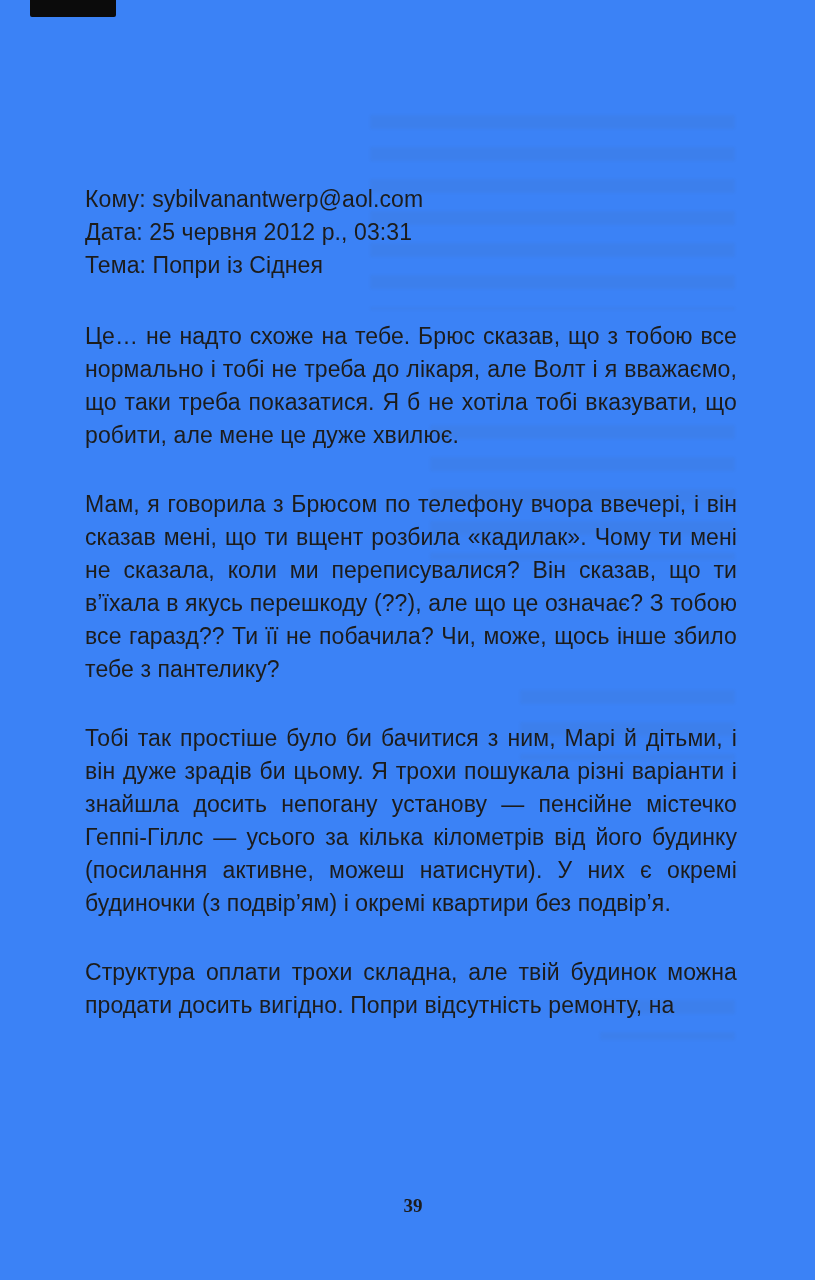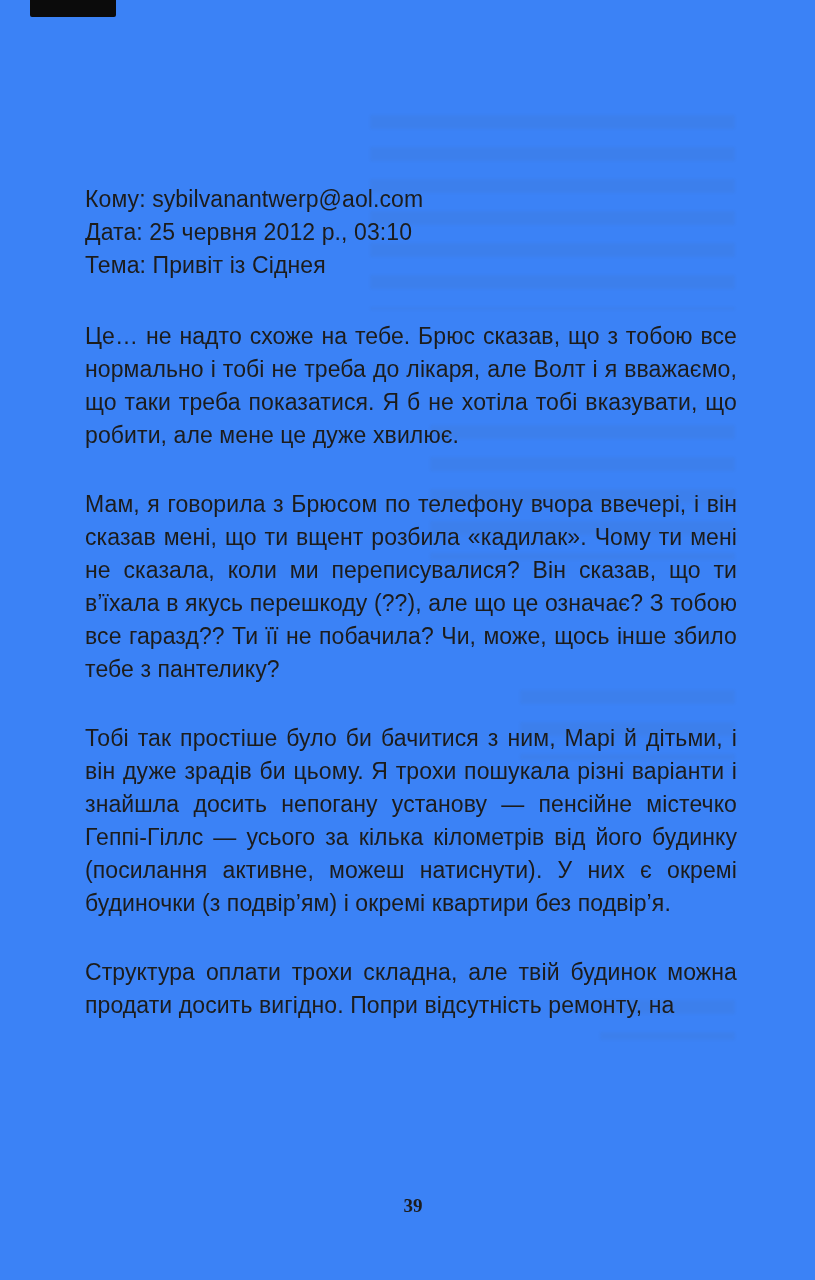--- a/index.html
+++ b/index.html
@@ -93,7 +93,7 @@
 
     <div class="email-header">
       <p>Кому: sybilvanantwerp@aol.com</p>
-      <p>Дата: 25 червня 2012 р., 03:10</p>
+      <p>Дата: 25 червня 2012 р., 03:31</p>
       <p>Тема: Привіт із Сіднея</p>
     </div>
 

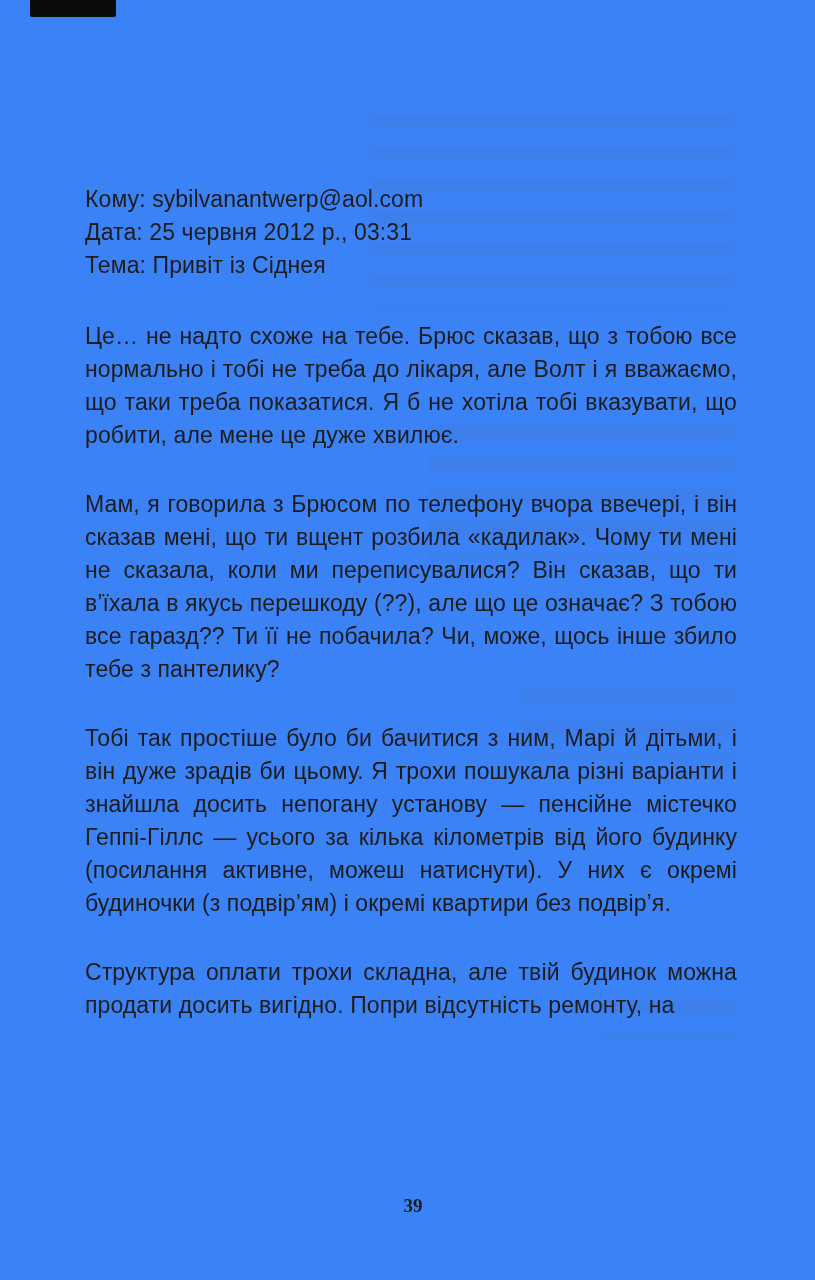--- a/index.html
+++ b/index.html
@@ -94,7 +94,7 @@
     <div class="email-header">
       <p>Кому: sybilvanantwerp@aol.com</p>
       <p>Дата: 25 червня 2012 р., 03:31</p>
-      <p>Тема: Привіт із Сіднея</p>
+      <p>Тема: Попри із Сіднея</p>
     </div>
 
     <p class="para">Це… не надто схоже на тебе. Брюс сказав, що з тобою все нормально і тобі не треба до лікаря, але Волт і я вважаємо, що таки треба показатися. Я б не хотіла тобі вказувати, що робити, але мене це дуже хвилює.</p>

